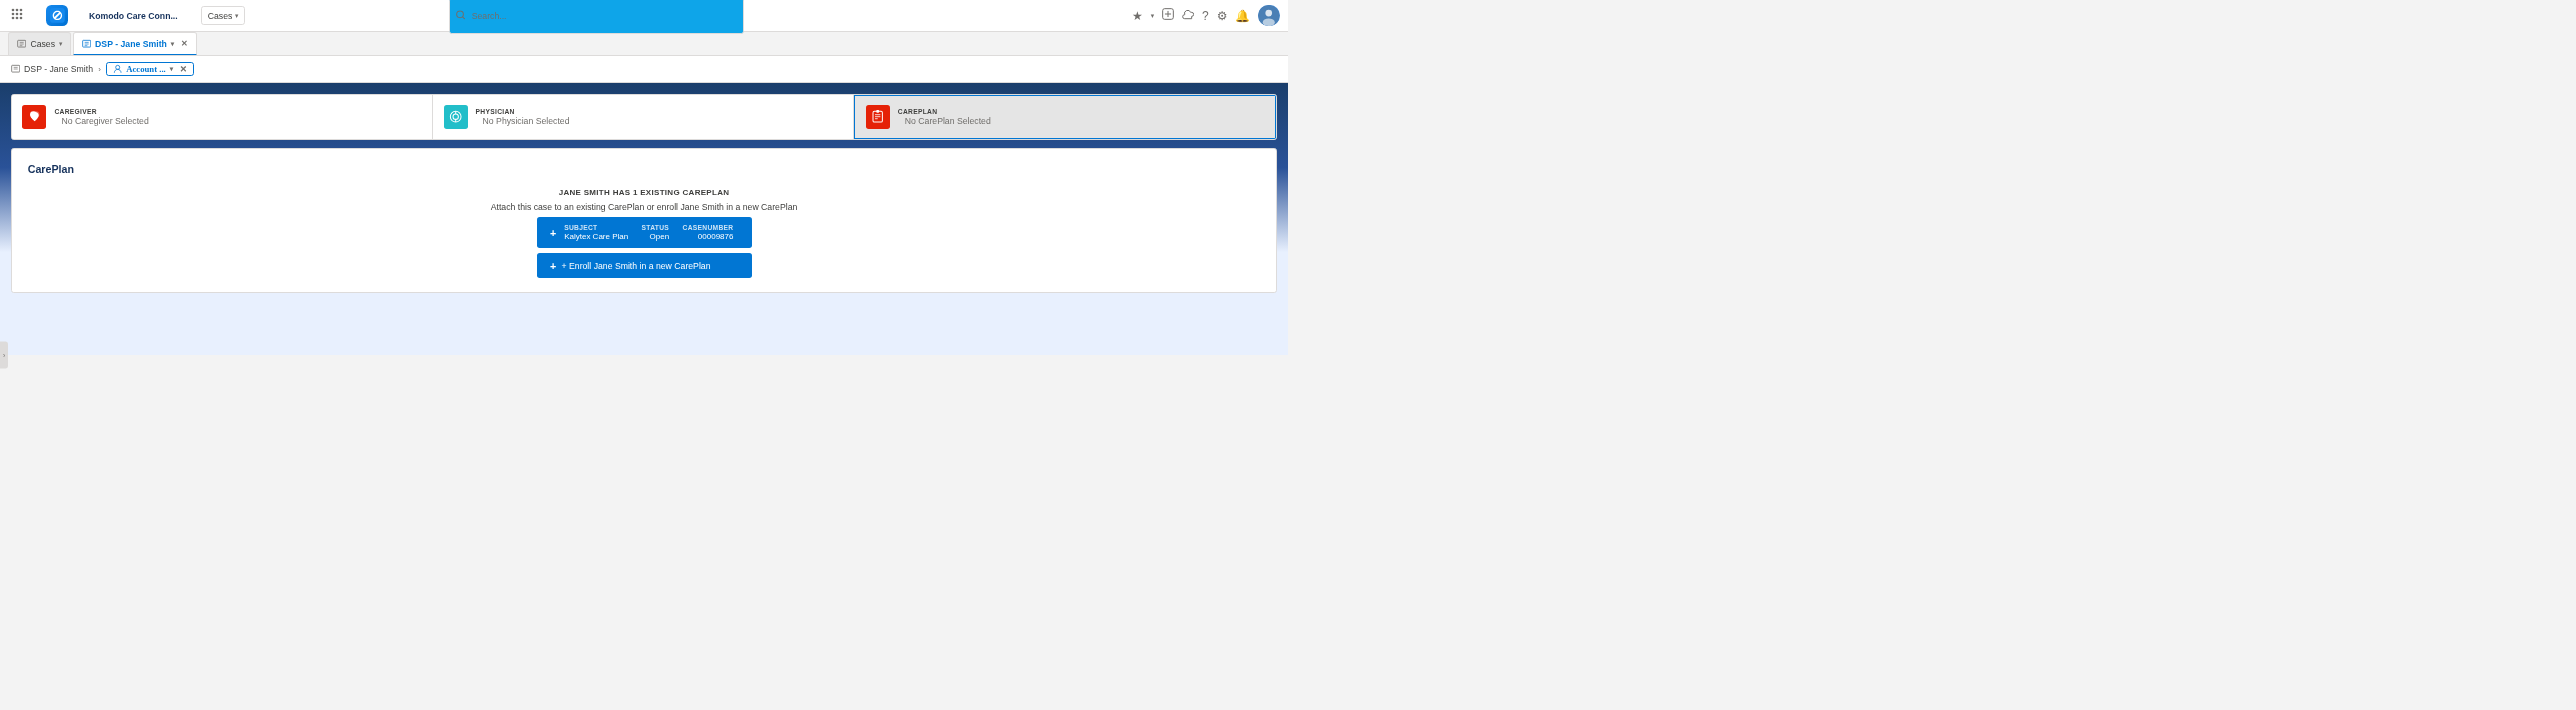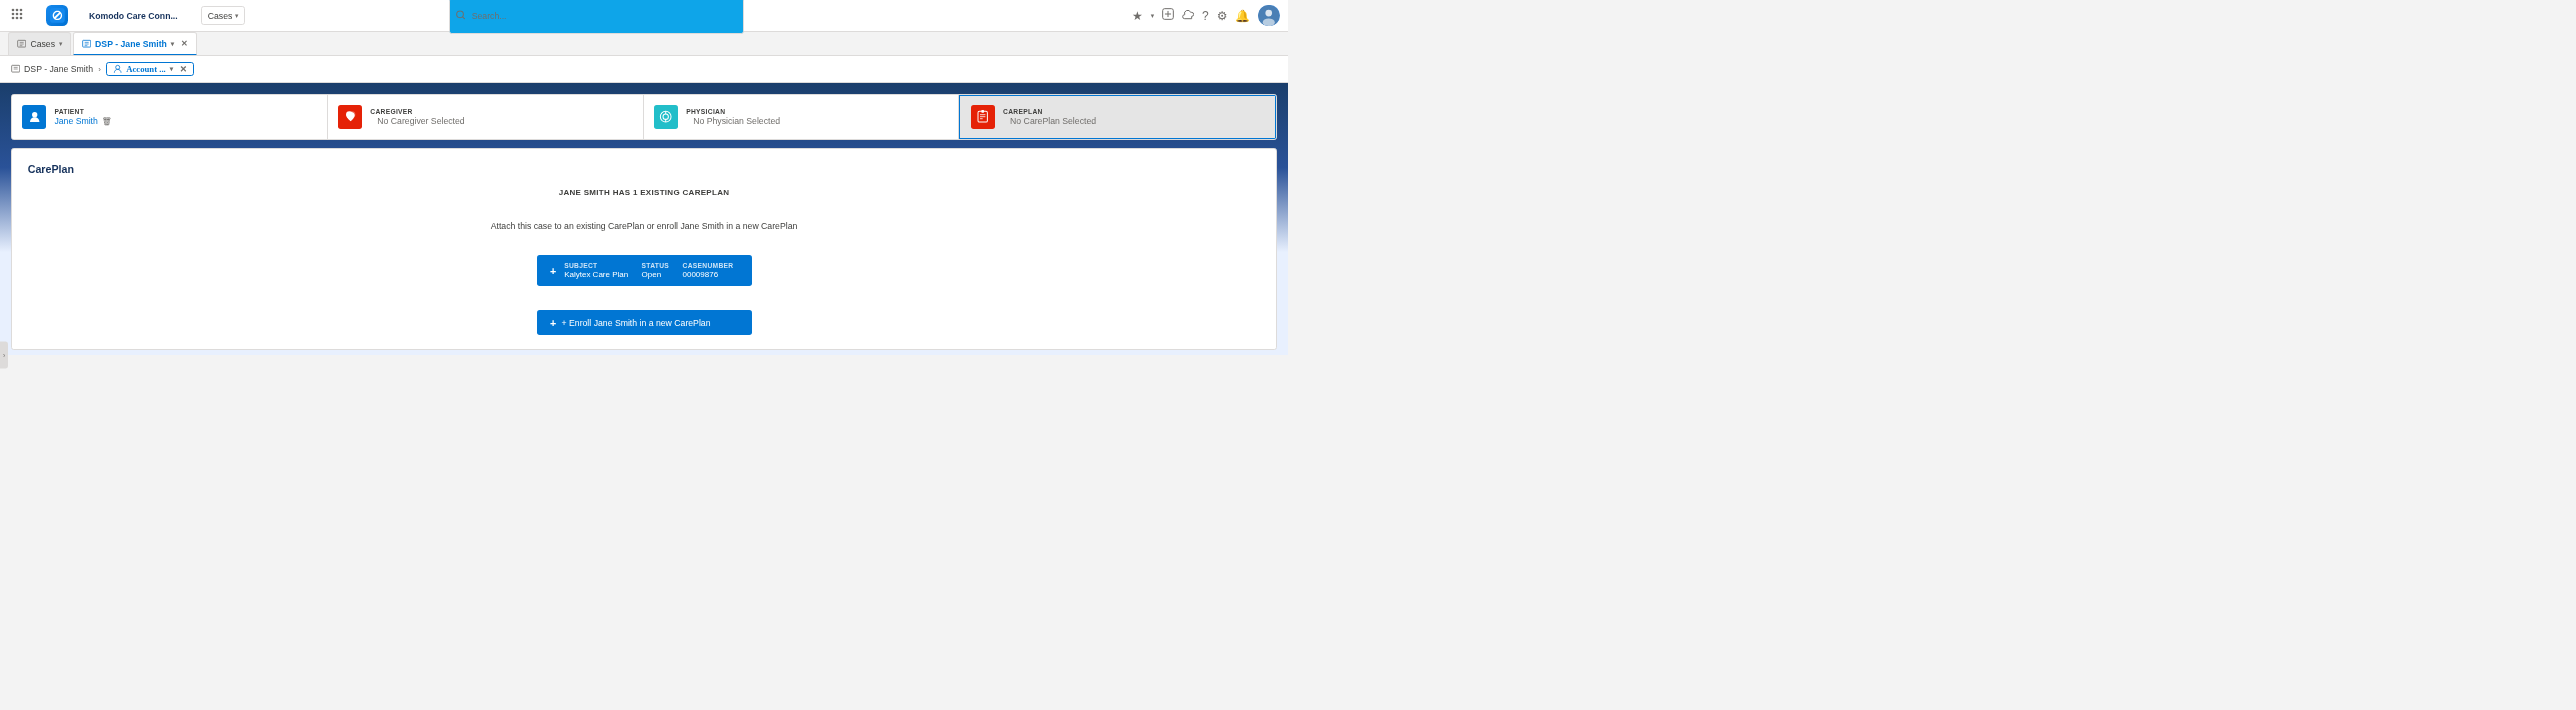--- a/index.html
+++ b/index.html
@@ -471,21 +471,6 @@
 
   <div class="cards-row">
 
-    <div class="card">
-      <div class="card-icon-wrap icon-blue">
-        <svg width="13.4" height="13.4" viewBox="0 0 20 20" fill="white">
-          <circle cx="10" cy="7" r="4"></circle>
-          <path d="M3 18c0-3.87 3.13-7 7-7s7 3.13 7 7" fill="white"></path>
-        </svg>
-      </div>
-      <div class="card-content">
-        <span class="card-label">PATIENT</span>
-        <div class="card-value-row">
-          <span class="card-value" style="cursor:pointer;">Jane Smith</span>
-          <span class="delete-icon">🗑</span>
-        </div>
-      </div>
-    </div>
 
     <div class="card">
       <div class="card-icon-wrap icon-red">

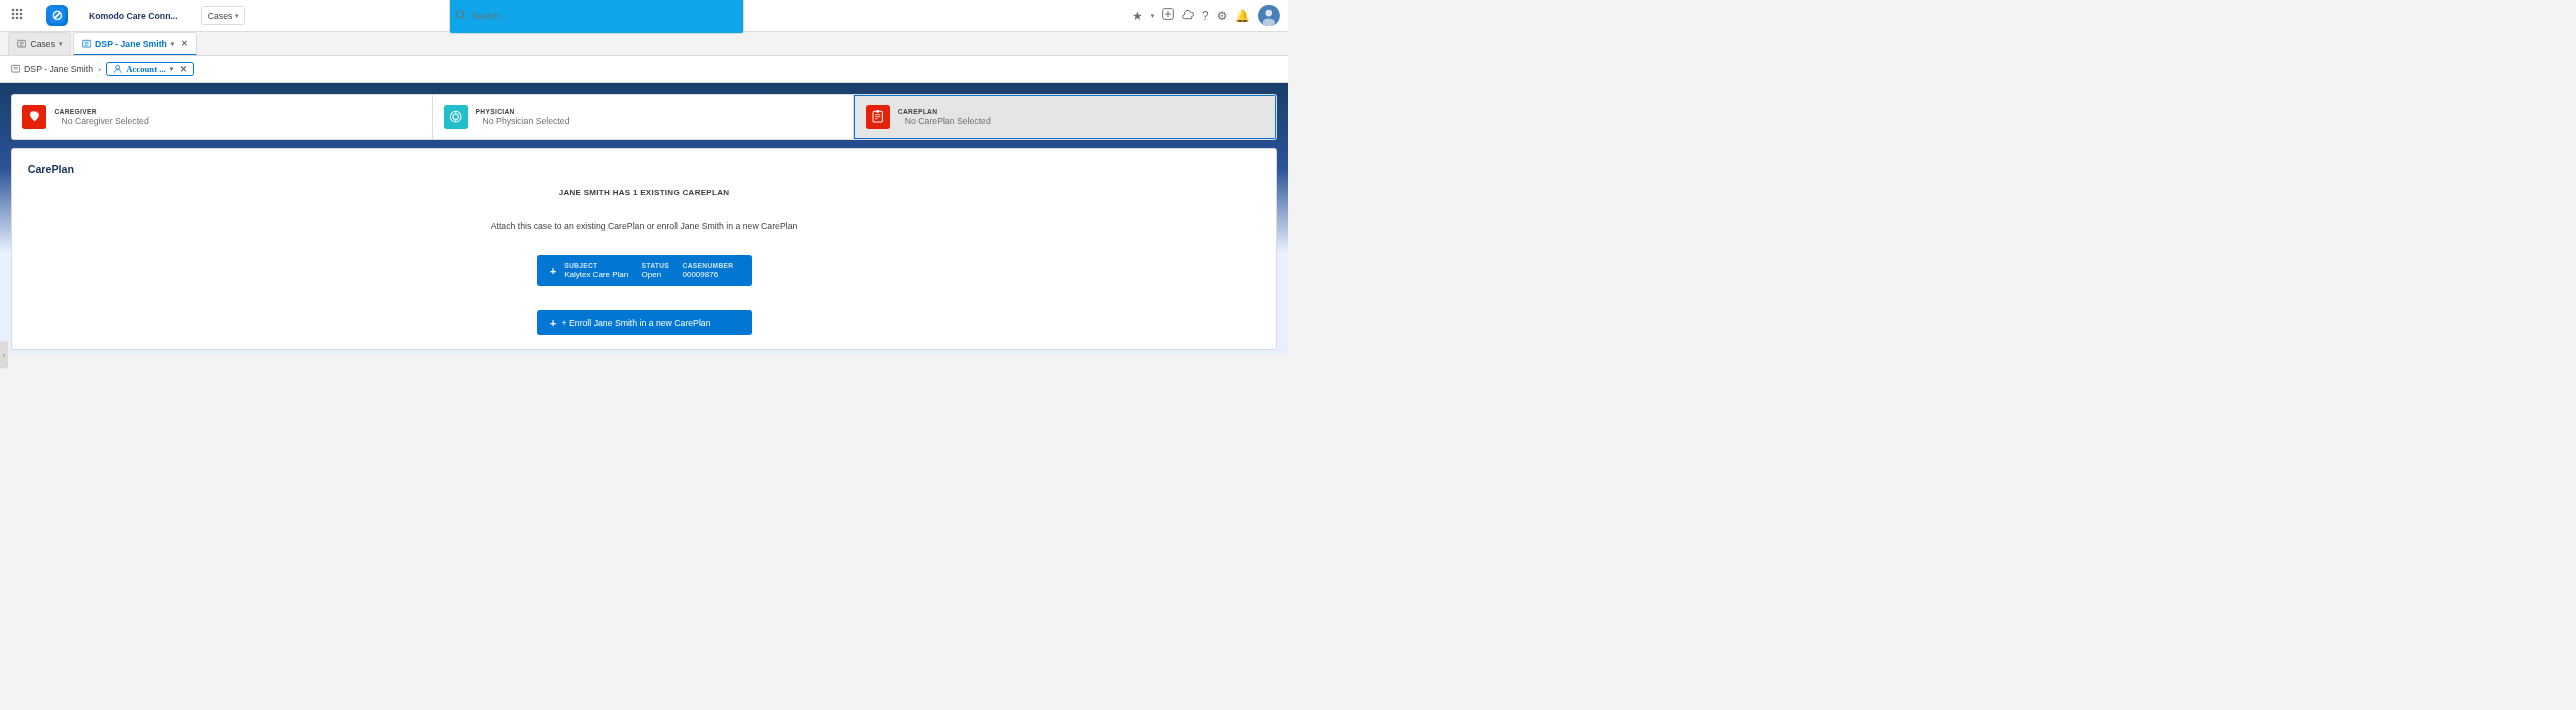--- a/index.html
+++ b/index.html
@@ -266,7 +266,7 @@
       display: flex;
       flex-direction: column;
       align-items: center;
-      gap: 24px;
+      gap: 5px;
     }
     .careplan-message {
       font-size: 8px;

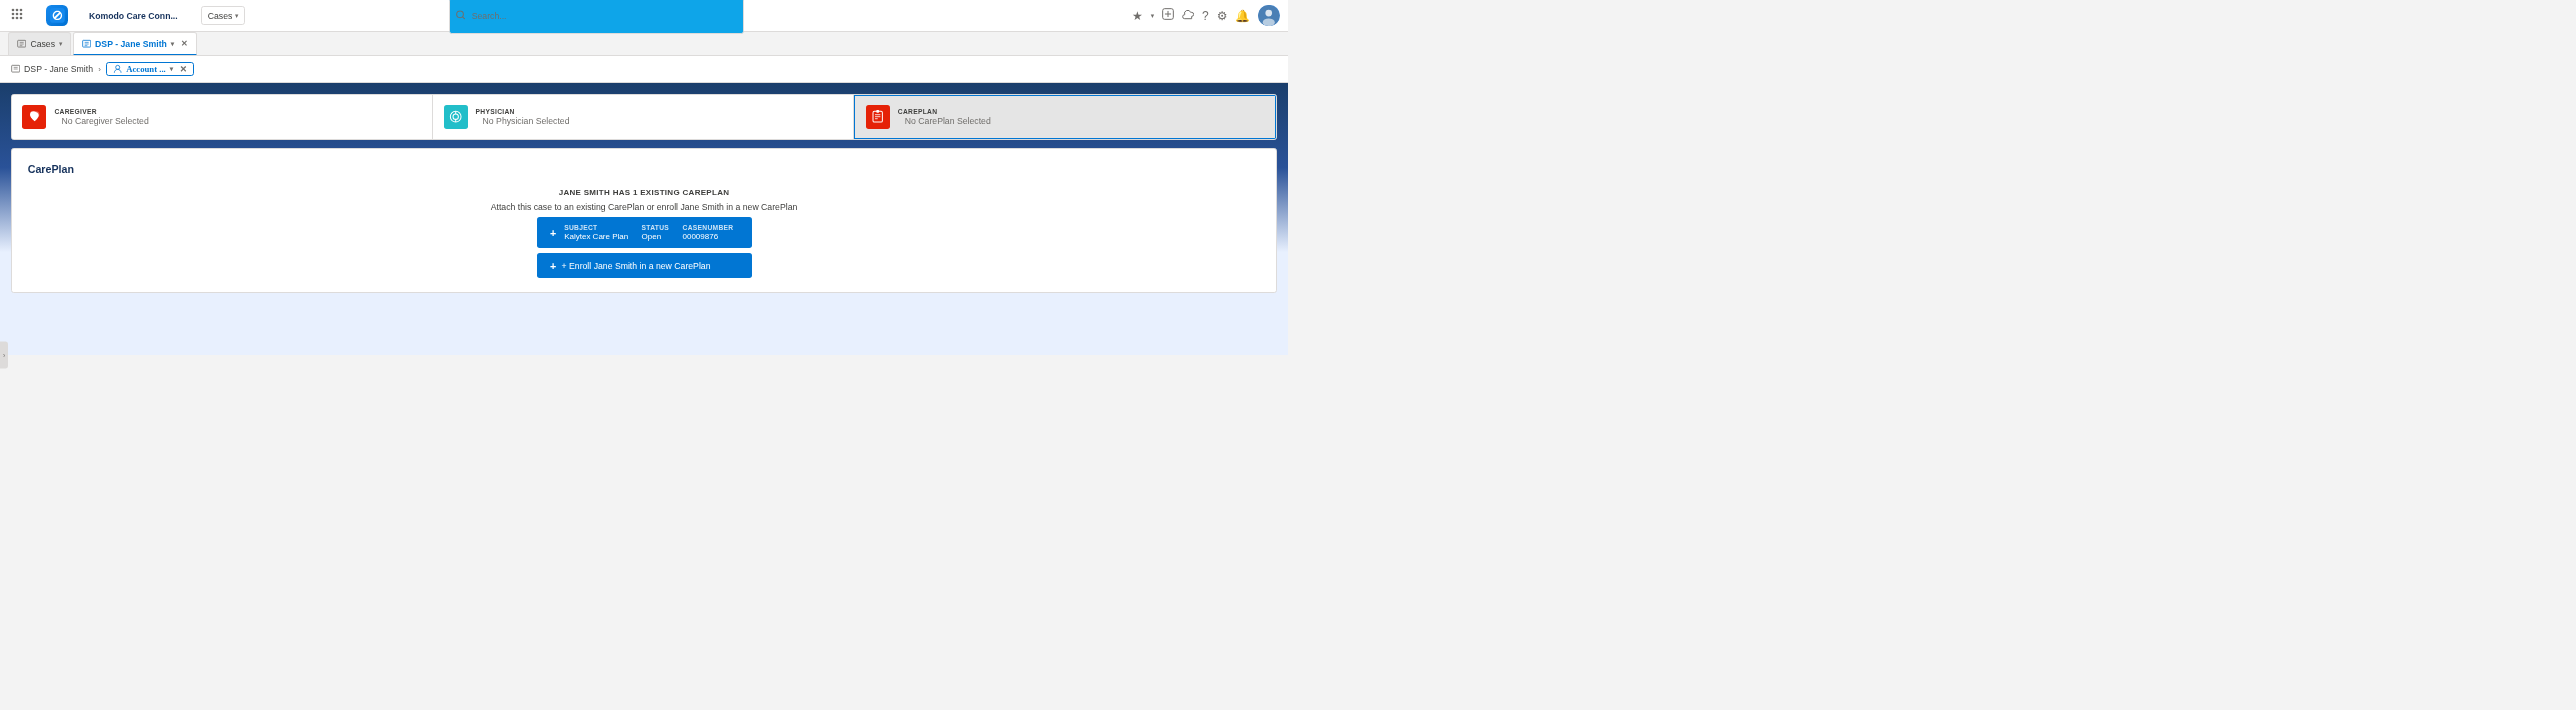--- a/index.html
+++ b/index.html
@@ -330,6 +330,7 @@
       font-size: 8px;
       color: #fff;
       font-weight: 500;
+      text-align: right;
     }
 
     

